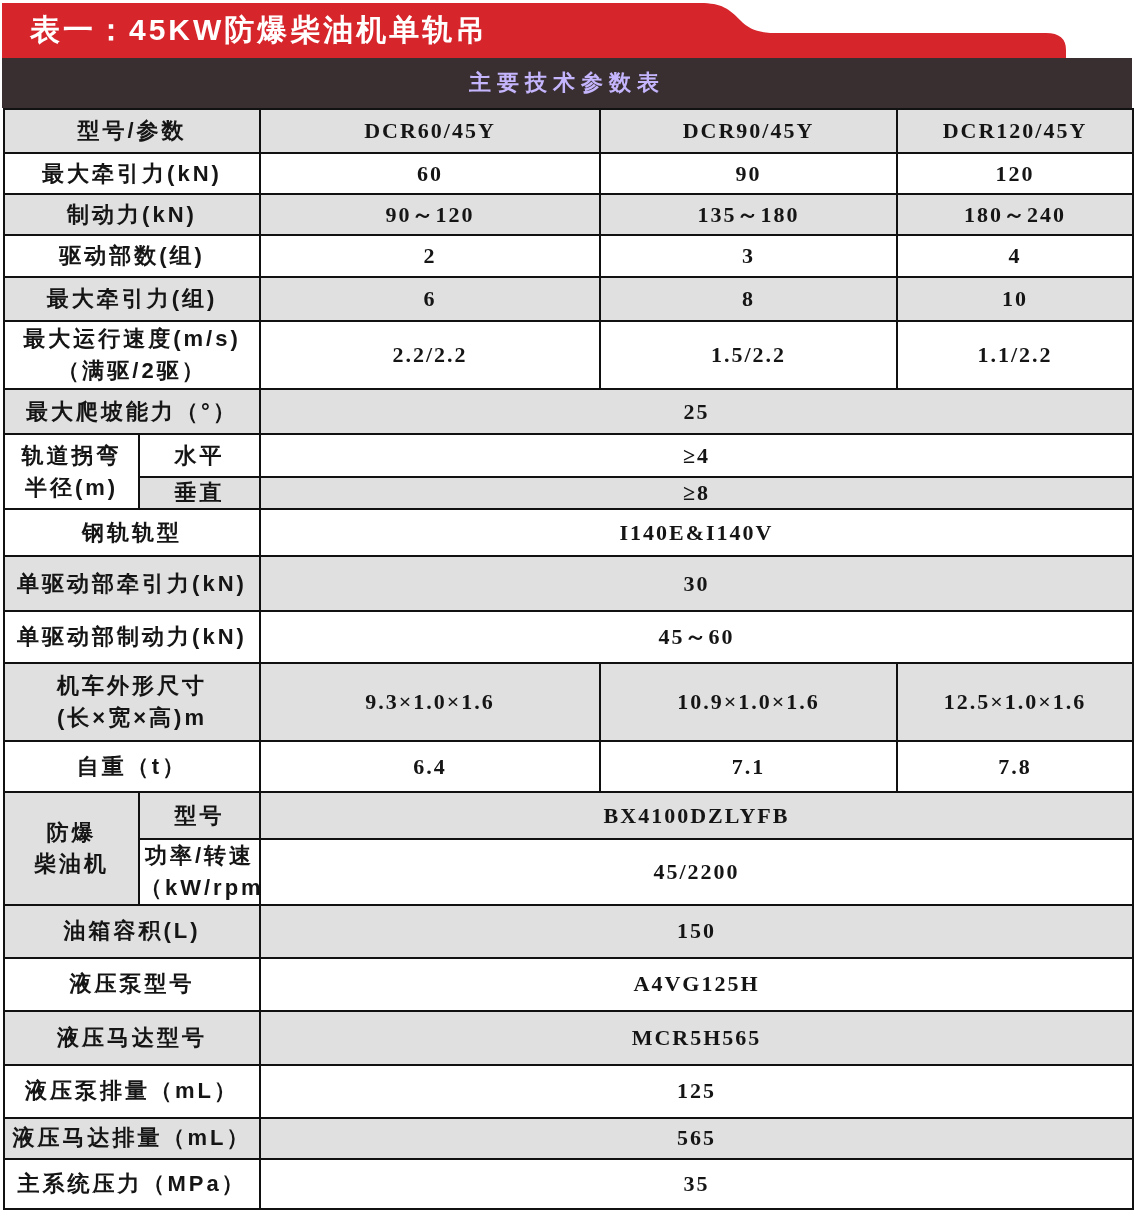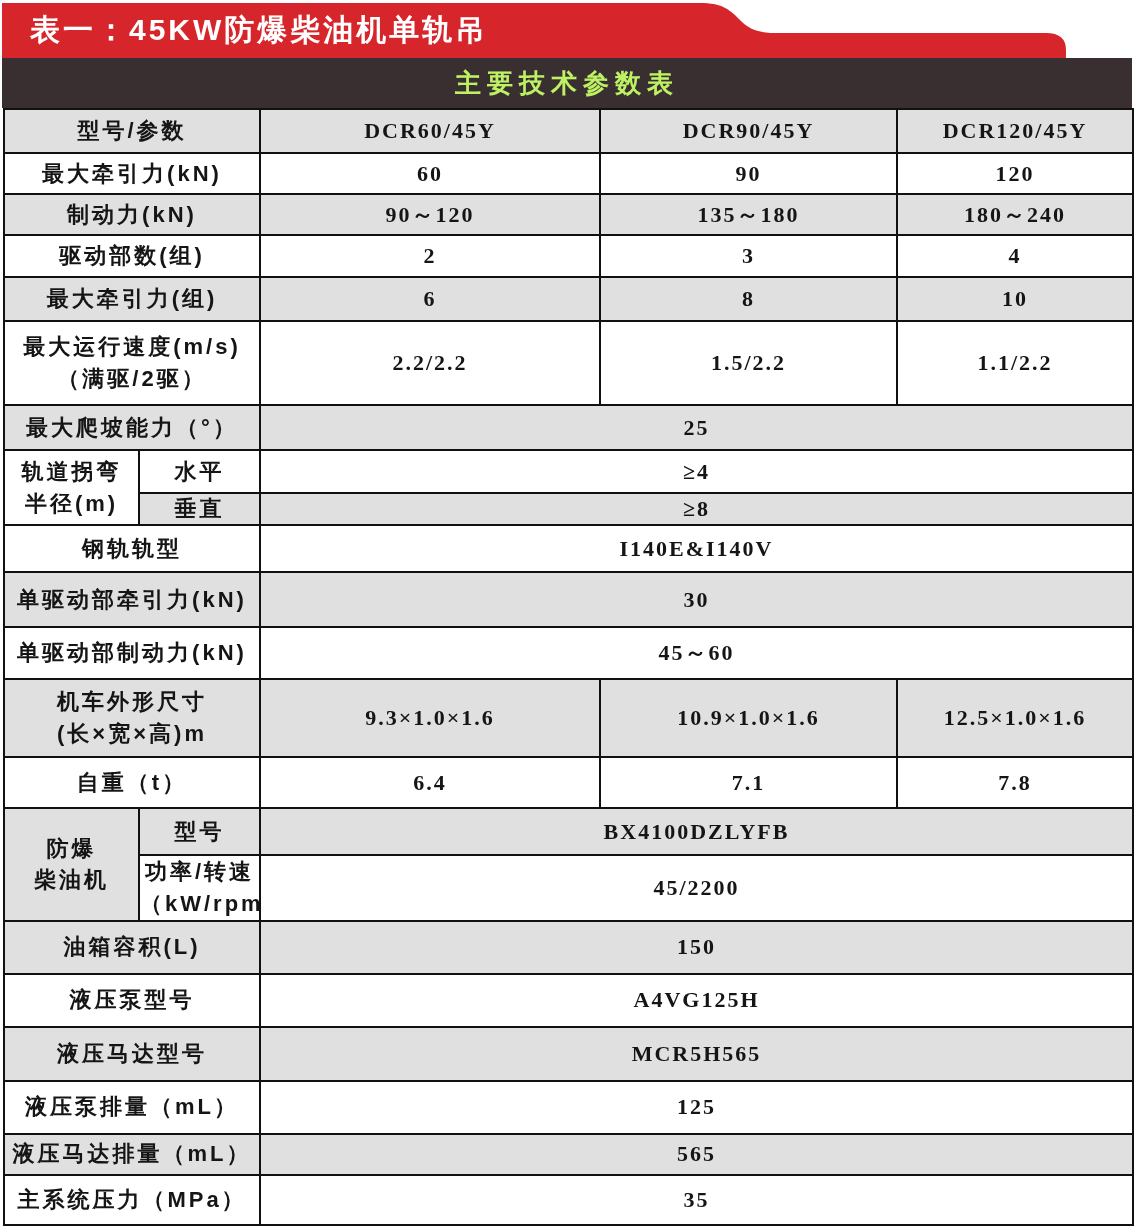--- a/index.html
+++ b/index.html
@@ -30,7 +30,7 @@
     display:flex;align-items:center;justify-content:center;
   }
   .subheader-title{
-    color:#bef264;font-size:26px;font-weight:bold;
+    color:#c4b5fd;font-size:22px;font-weight:bold;
     letter-spacing:6px;
   }
   

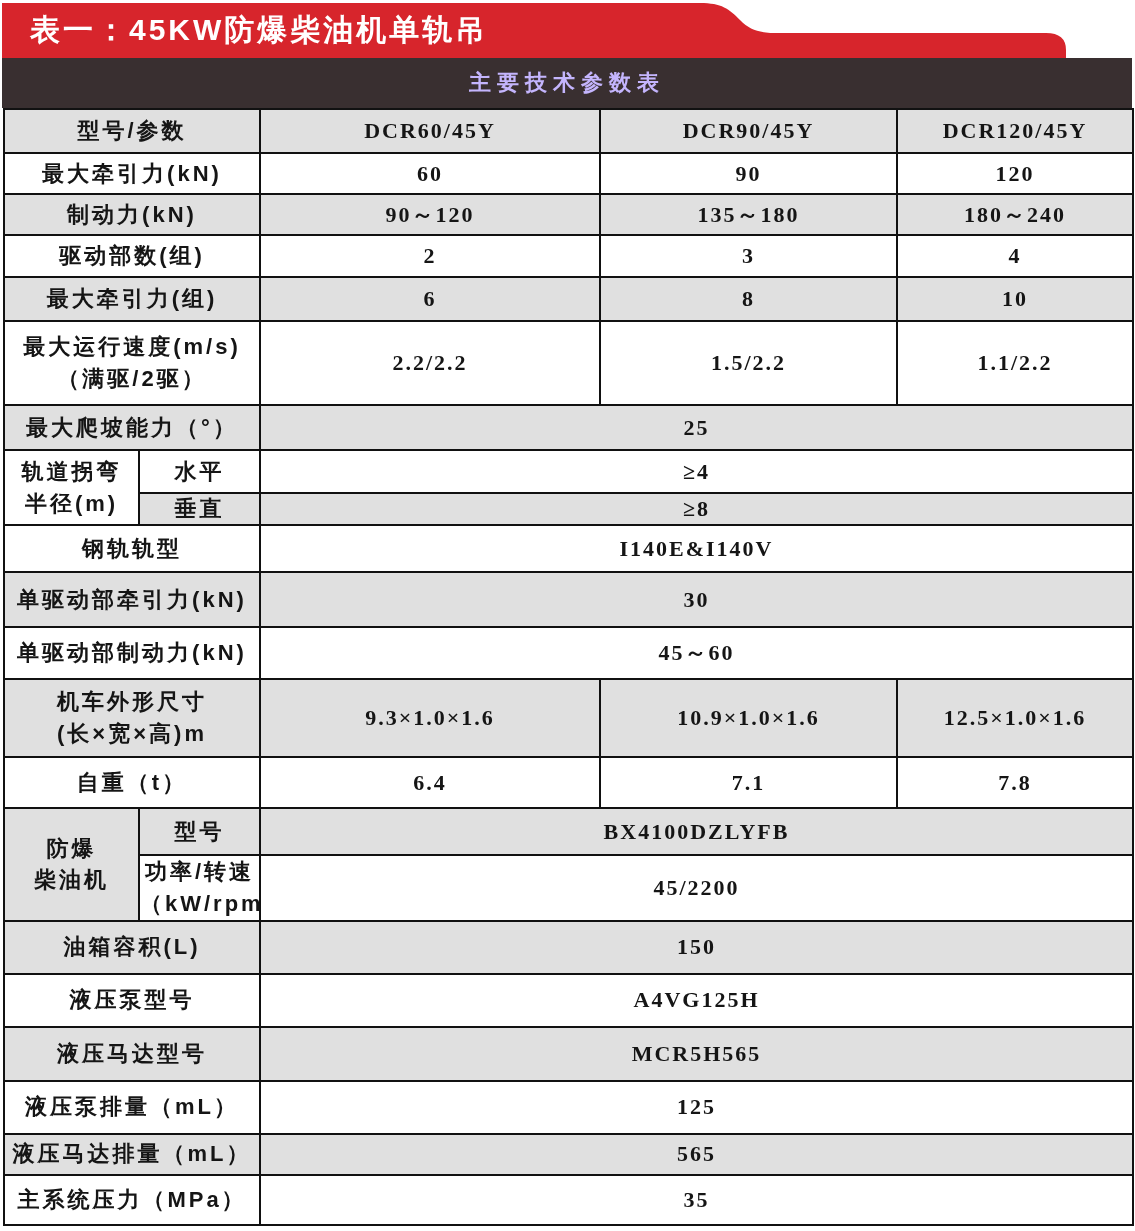--- a/index.html
+++ b/index.html
@@ -120,7 +120,7 @@
       <td class="val">10</td>
     </tr>
 
-    <tr style="height:84px">
+    <tr style="height:68px">
       <td class="lab" colspan="2">
         <span class="l2">最大运行速度(m/s)</span>
         <span class="l2">（满驱/2驱）</span>

